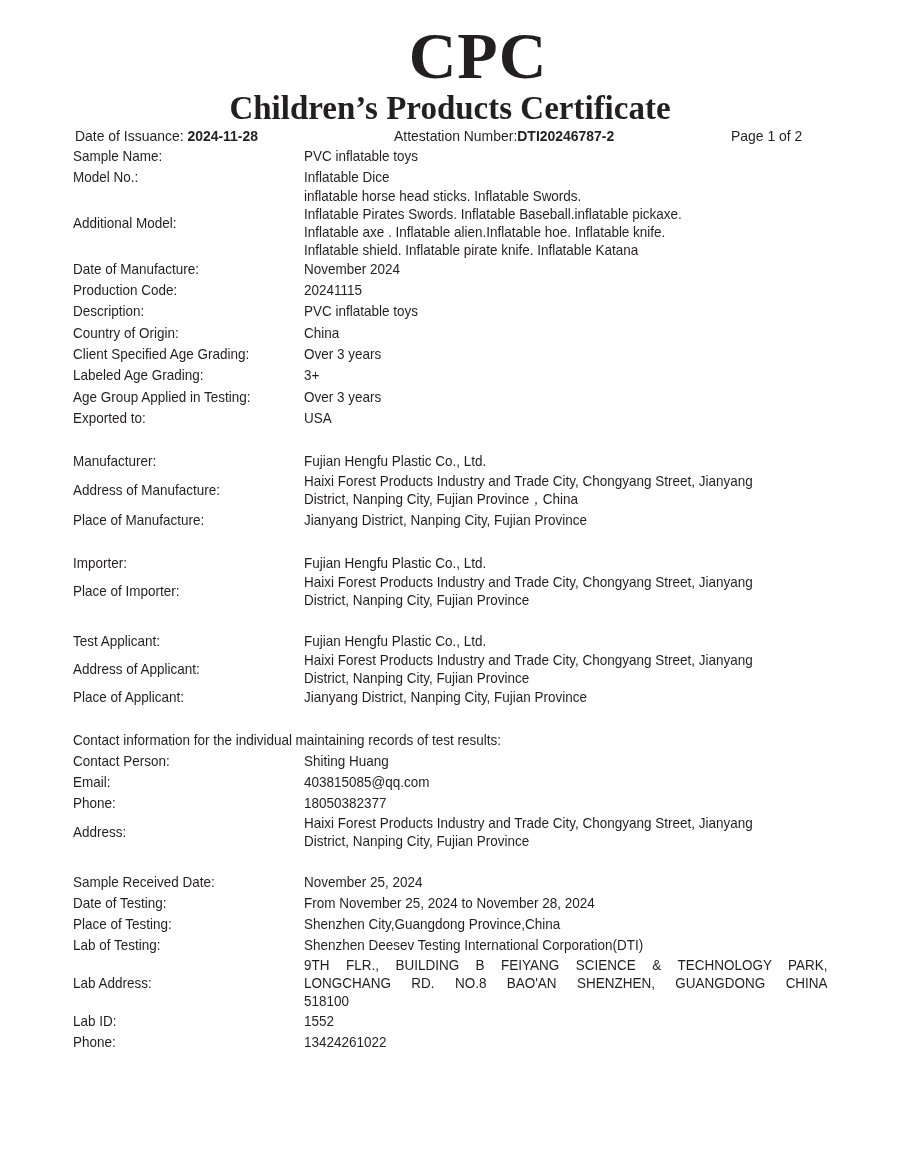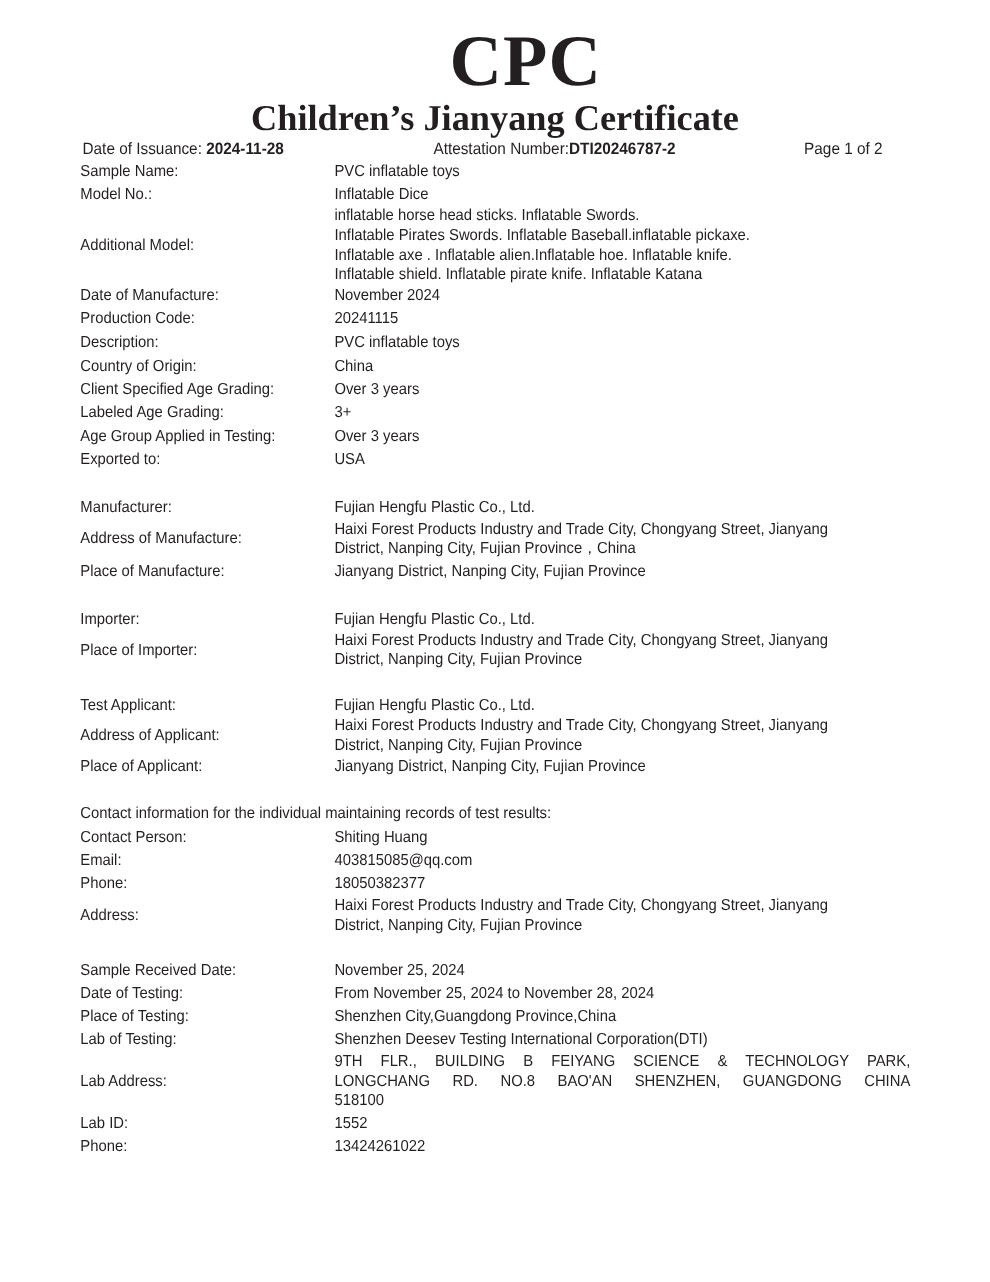--- a/index.html
+++ b/index.html
@@ -34,7 +34,7 @@
 <div>
 
   <div class="title-cpc">CPC</div>
-  <div class="title-sub">Children’s Jianyang Certificate</div>
+  <div class="title-sub">Children’s Products Certificate</div>
 
   <div class="hdr" style="left:75px;">
     <span>Date of Issuance: </span><b>2024-11-28</b>

